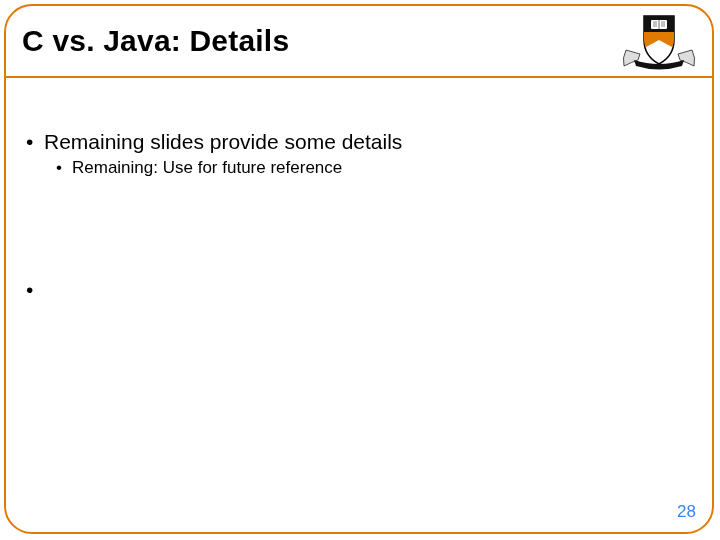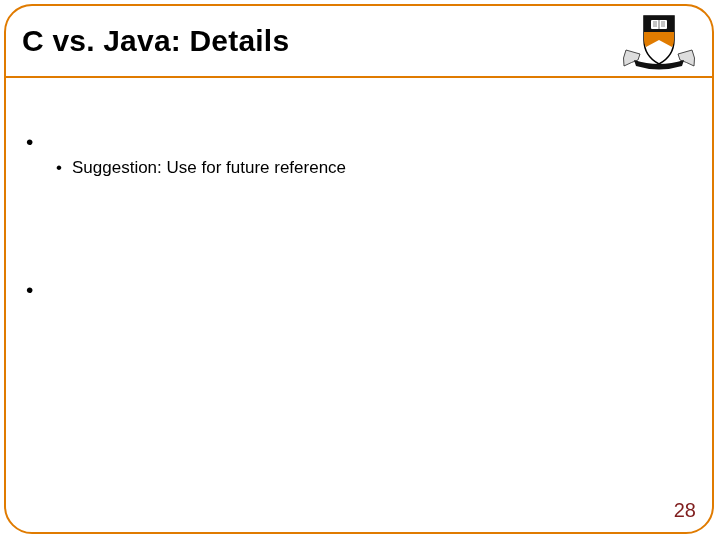--- a/index.html
+++ b/index.html
@@ -113,6 +113,7 @@
   <div class="content">
     <div class="b1">
       <span class="dot">•</span>
+      <span>Remaining slides provide some details</span>
     </div>
     <div class="b2">
       <span class="dot">•</span>

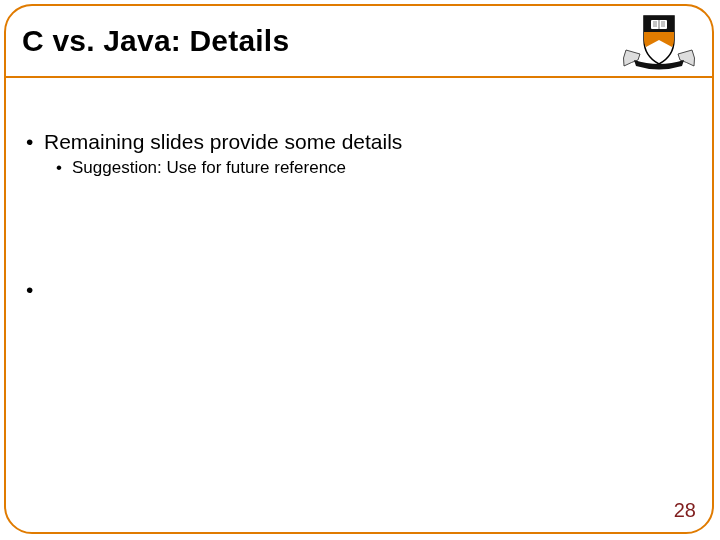--- a/index.html
+++ b/index.html
@@ -117,7 +117,7 @@
     </div>
     <div class="b2">
       <span class="dot">•</span>
-      <span>Suggestion:  Use for future reference</span>
+      <span>Remaining:  Use for future reference</span>
     </div>
     <div class="spacer"></div>
     <div class="b1">

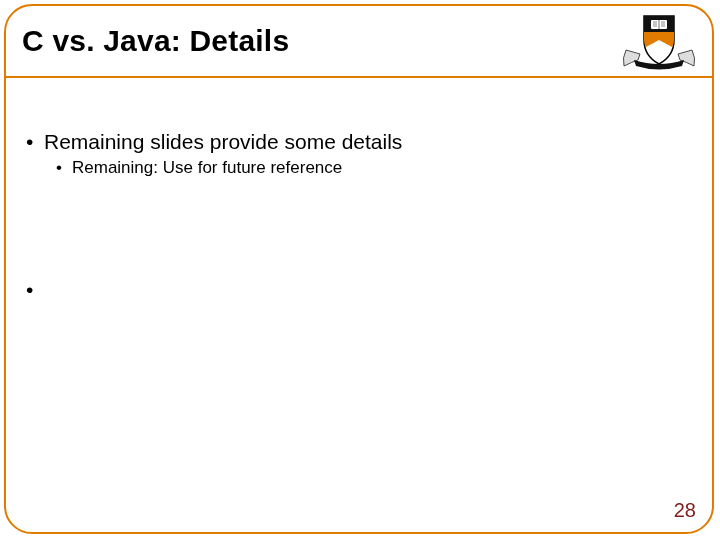--- a/index.html
+++ b/index.html
@@ -72,8 +72,8 @@
     position: absolute;
     bottom: 18px;
     right: 24px;
-    font-size: 20px;
-    color: #7f1d1d;
+    font-size: 17px;
+    color: #3b82f6;
   }
 </style>
 </head>

